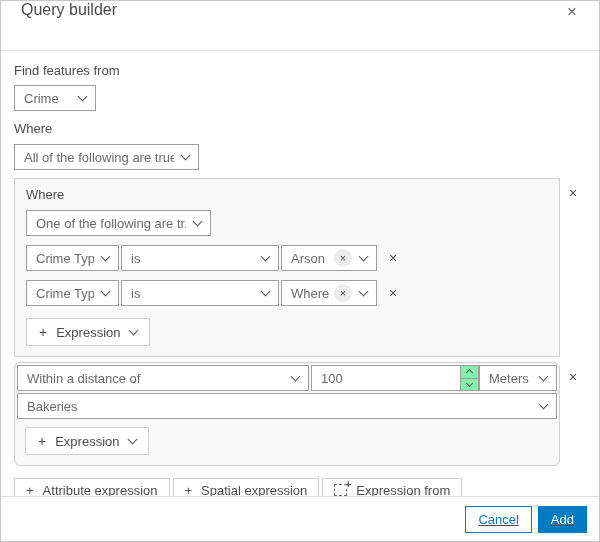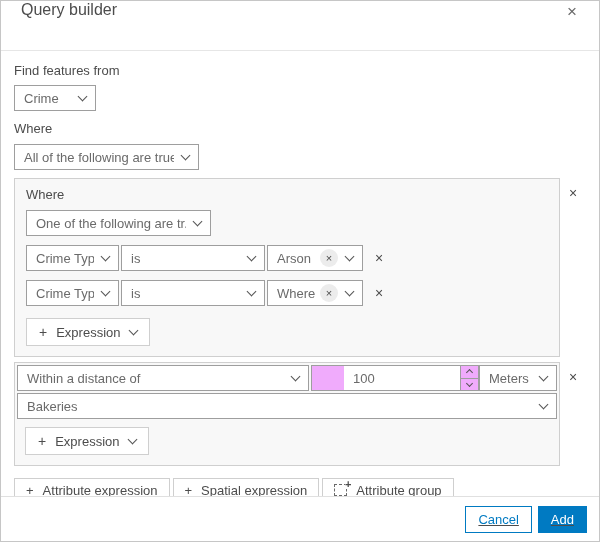--- a/index.html
+++ b/index.html
@@ -26,7 +26,7 @@
   .sel .chev { margin-left:8px; }
 
   .mt6{margin-top:6px}.mt7{margin-top:7px}.mt10{margin-top:10px}
-  .w90{width:82px}.w185{width:185px}.w93{width:93px}.w134{width:144px}.w120{width:96px}
+  .w90{width:82px}.w185{width:185px}.w93{width:93px}.w134{width:158px}.w120{width:96px}
 
   
   .group-row { display:flex; align-items:flex-start; margin-top:8px; }

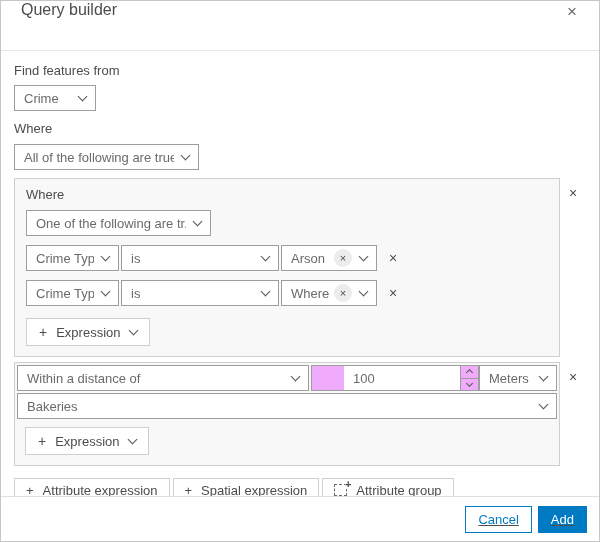--- a/index.html
+++ b/index.html
@@ -47,7 +47,7 @@
   .btn .chev { margin-left:9px; }
   .add-expr { margin-top:12px; }
 
-  .g2 { padding:2px; }
+  .g2 { padding:2px;border-radius:6px; }
   .dist-row { display:flex; }
   .dist-row .sel { margin-right:2px; }
   .dist-sel { flex:1; }

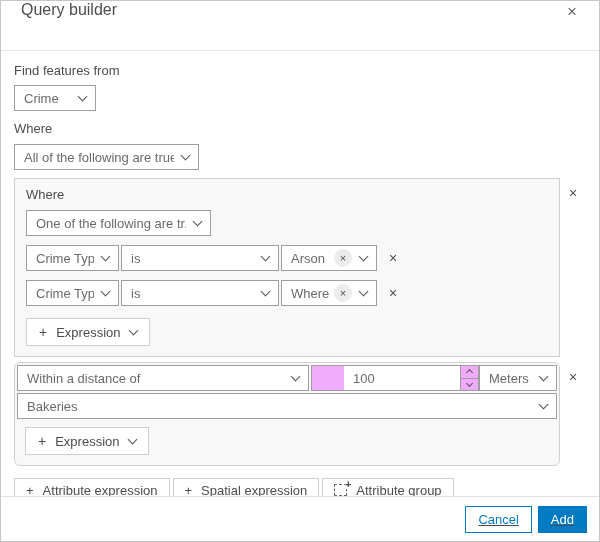--- a/index.html
+++ b/index.html
@@ -51,7 +51,7 @@
   .dist-row { display:flex; }
   .dist-row .sel { margin-right:2px; }
   .dist-sel { flex:1; }
-  .num-wrap { width:168px; flex:none; display:flex; border:1px solid #9e9e9e; background:#f0abfc; height:26px;padding-left:32px; }
+  .num-wrap { width:168px; flex:none; display:flex; border:1px solid #9e9e9e; background:#86efac; height:26px; }
   .num-input { flex:1; border:none; outline:none; padding:0 9px; font-family:"Liberation Sans",sans-serif;
                font-size:13px; color:#6a6a6a; min-width:0; }
   .spin { width:18px; flex:none; border-left:1px solid #9e9e9e; display:flex; flex-direction:column; cursor:pointer; }

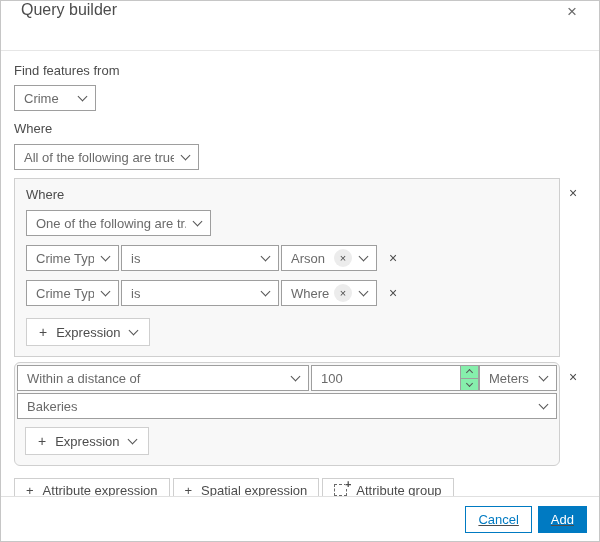--- a/index.html
+++ b/index.html
@@ -205,7 +205,7 @@
         <span class="eg-icon">
           <span class="eg-plus">+</span>
         </span>
-        <span>Attribute group</span>
+        <span>Expression from</span>
       </div>
     </div>
 

